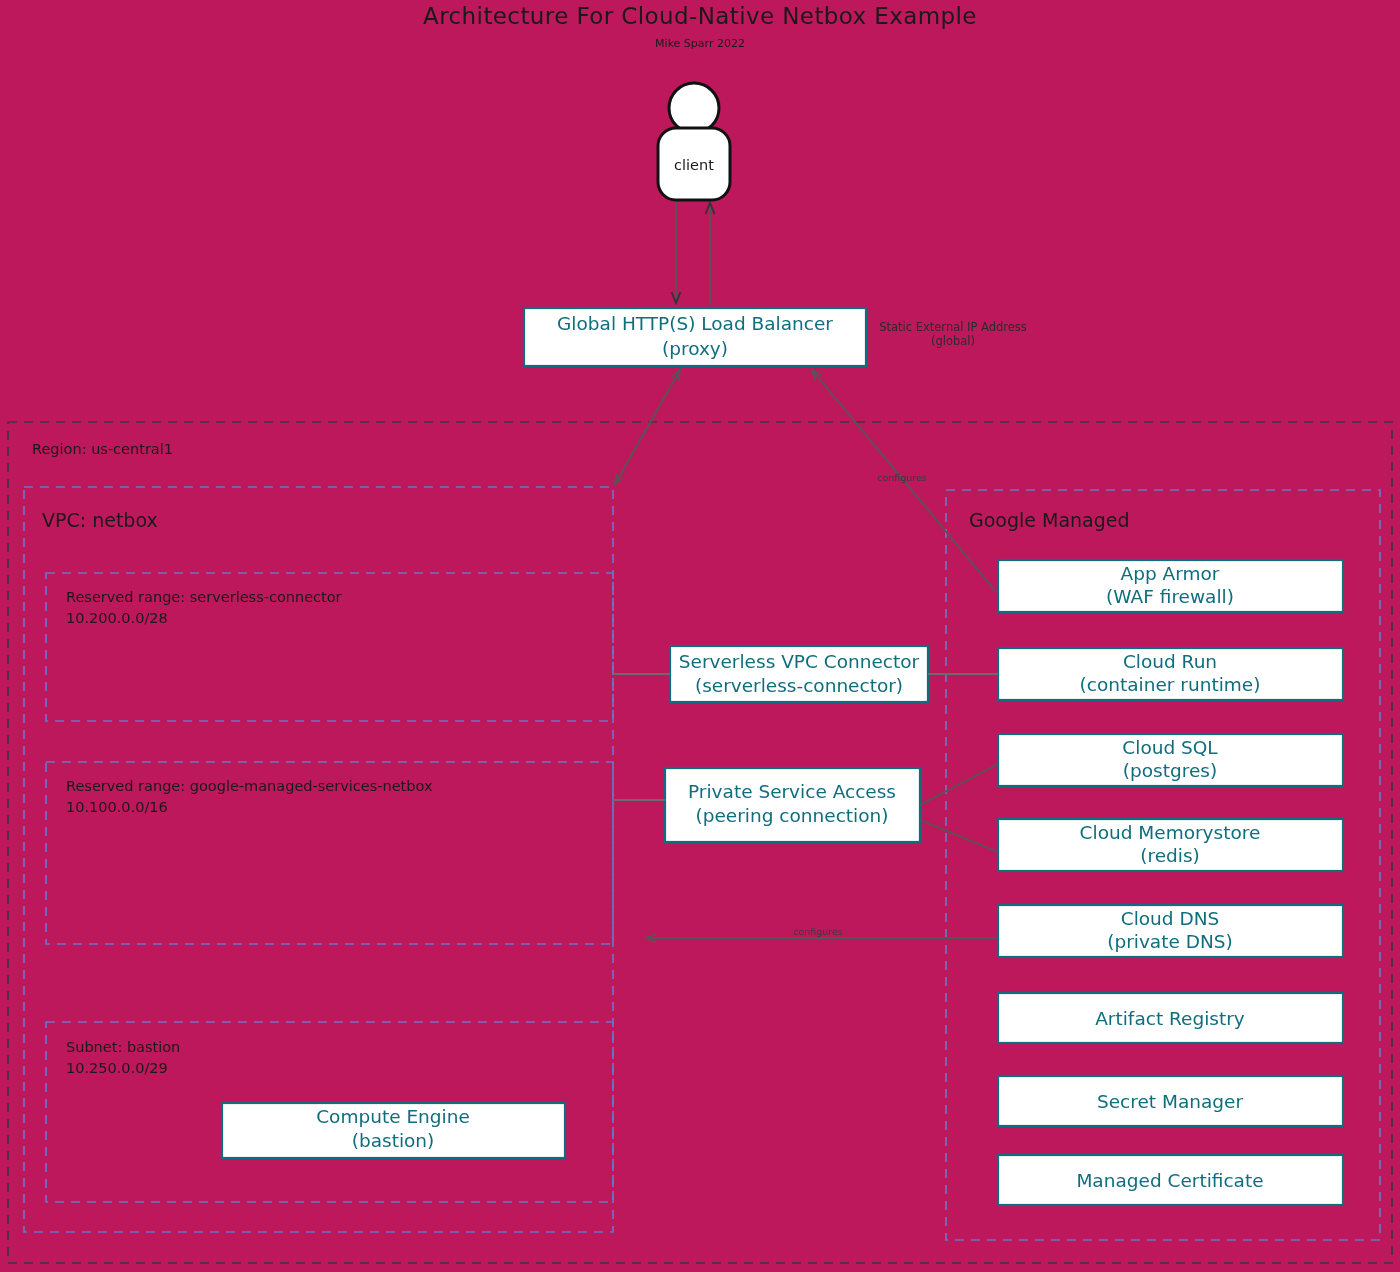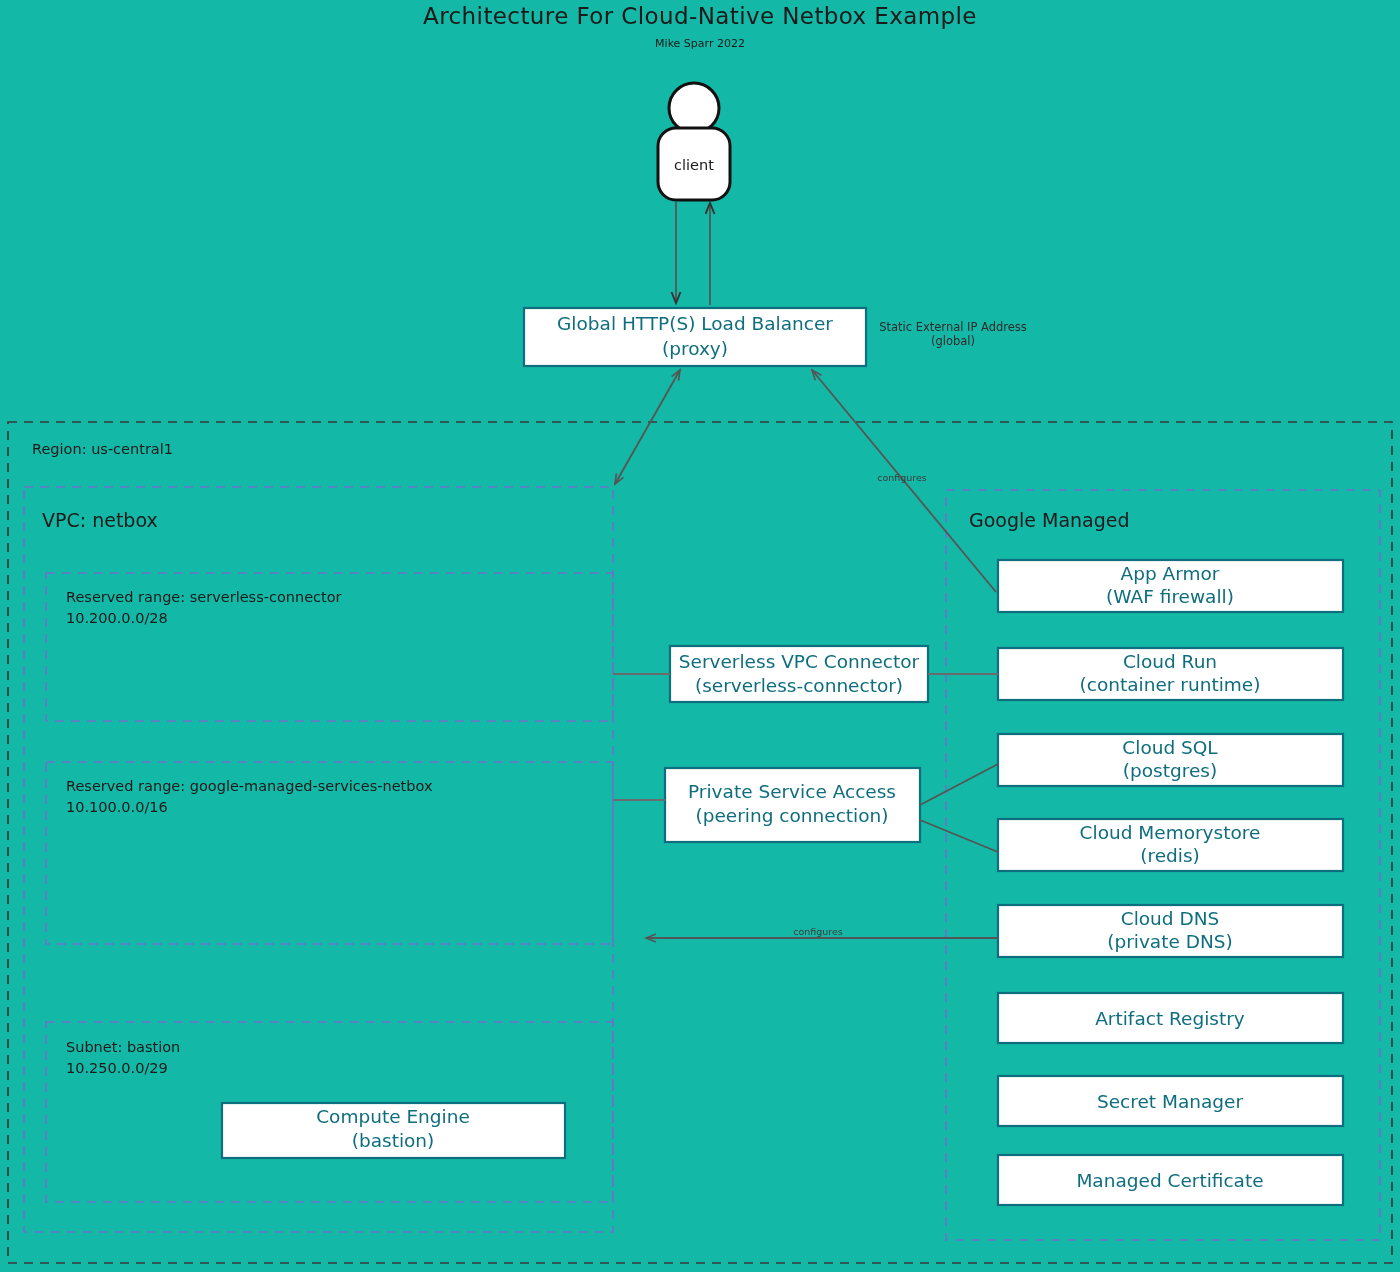--- a/index.html
+++ b/index.html
@@ -14,7 +14,7 @@
     position: relative;
     width: 1400px;
     height: 1272px;
-    background: #14b8a6;
+    background: #be185d;
     overflow: hidden;
   }
   svg#diagram {

